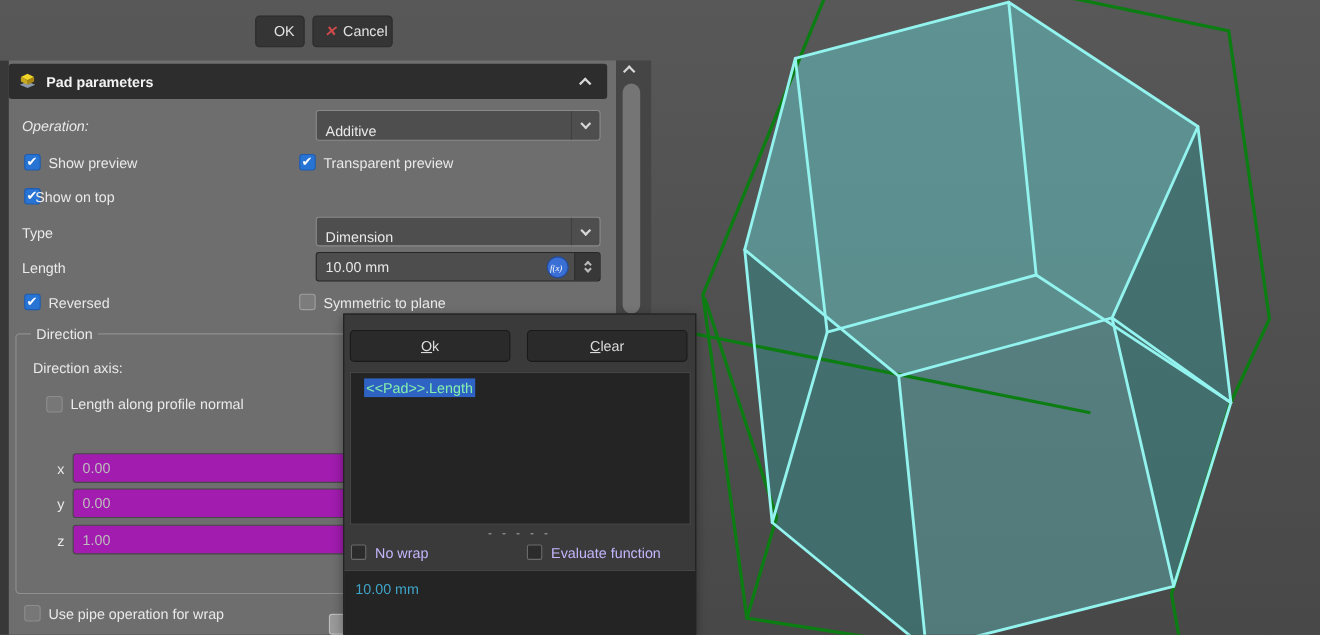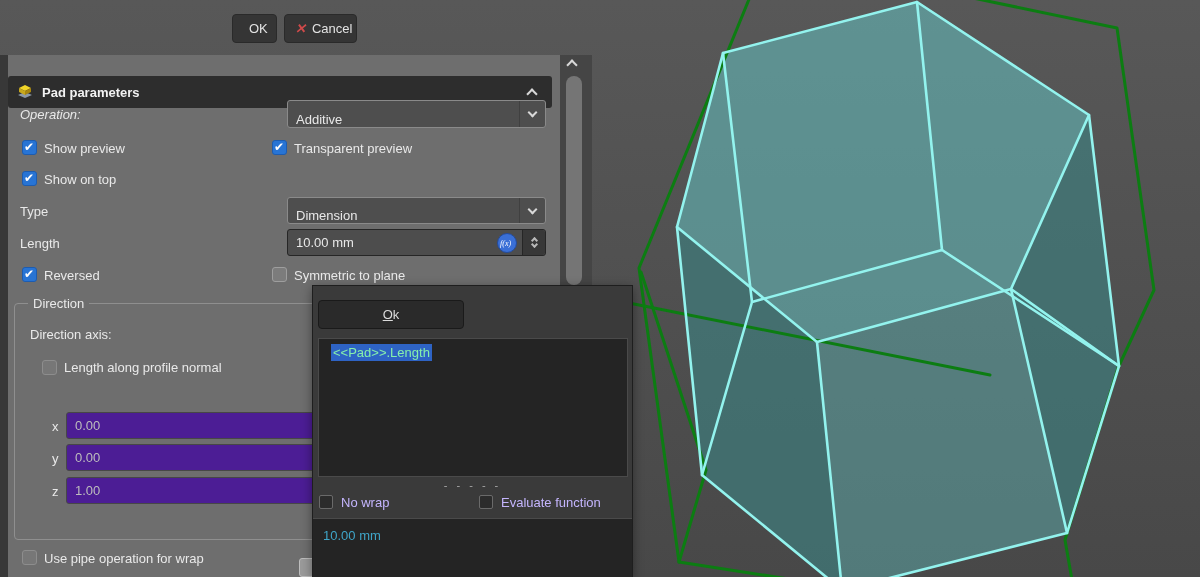--- a/index.html
+++ b/index.html
@@ -20,7 +20,7 @@
   #panel-left-edge { position:absolute; left:0; top:55px; width:8px; height:522px; background:#383838; z-index:3; }
   .label { position:absolute; color:#e9e9e9; font-size:13px; z-index:3; white-space:nowrap; }
 
-  #pad-header { position:absolute; left:8px; top:76px; width:544px; height:32px; background:#2d2d2d;
+  #pad-header { position:absolute; left:8px; top:58px; width:544px; height:32px; background:#2d2d2d;
                 border-radius:3px; display:flex; align-items:center; z-index:3; }
   #pad-header .title { color:#f2f2f2; font-size:13px; font-weight:bold; margin-left:6px; }
 

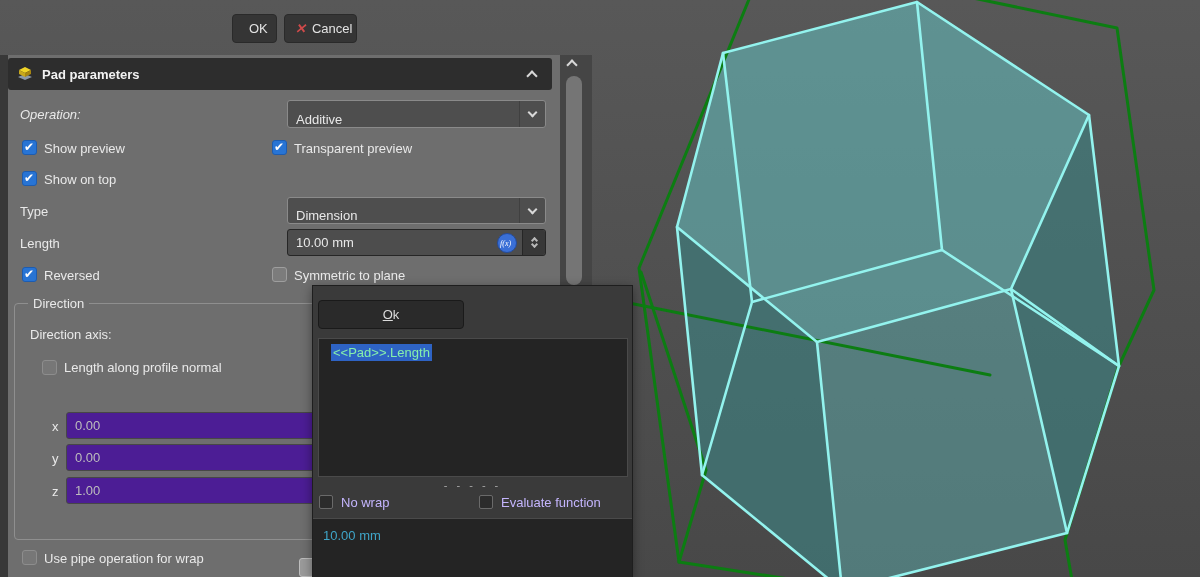--- a/index.html
+++ b/index.html
@@ -155,7 +155,7 @@
 <div class="checkbox checked" style="left:272px; top:140px;"></div>
 <span class="label" style="left:294px; top:141px;">Transparent preview</span>
 <div class="checkbox checked" style="left:22px; top:171px;"></div>
-<span class="label" style="left:44px; top:172px;text-align:right;">Show on top</span>
+<span class="label" style="left:32px; top:172px;text-align:right;">Show on top</span>
 
 <span class="label" style="left:20px; top:204px;">Type</span>
 <div class="combo" style="top:197px; height:27px;">

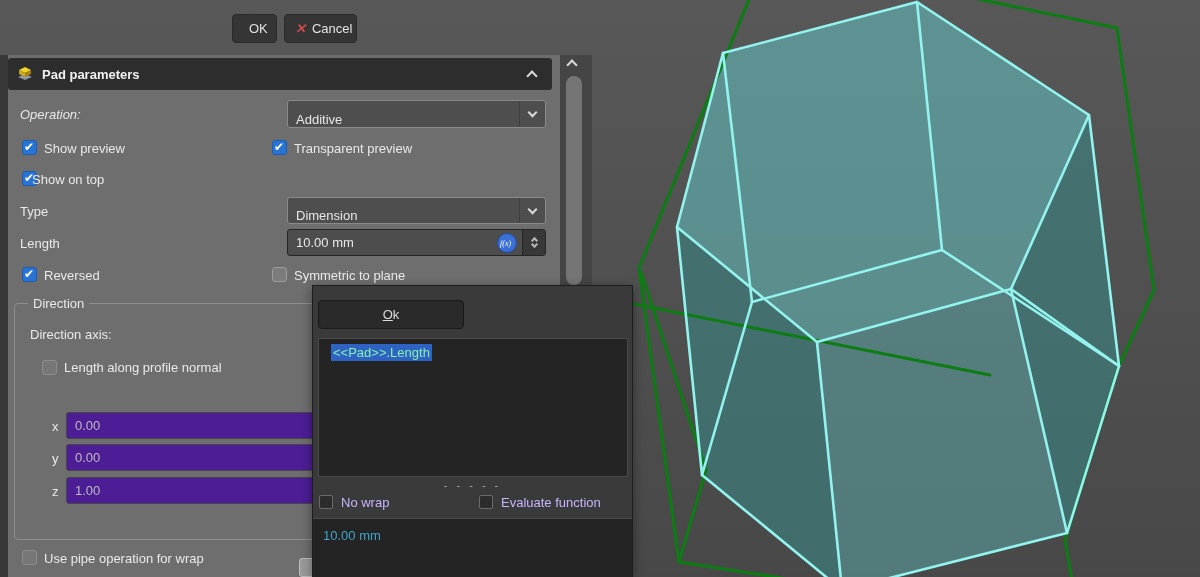--- a/index.html
+++ b/index.html
@@ -216,6 +216,9 @@
   <div class="dlg-btn" style="left:5px;">
     <span><span class="mnemonic">O</span><span>k</span></span>
   </div>
+  <div class="dlg-btn" style="left:166px;">
+    <span><span class="mnemonic">C</span><span>lear</span></span>
+  </div>
 
   <div id="expr-editor">
     <span id="expr-selection">&lt;&lt;Pad&gt;&gt;.Length</span>

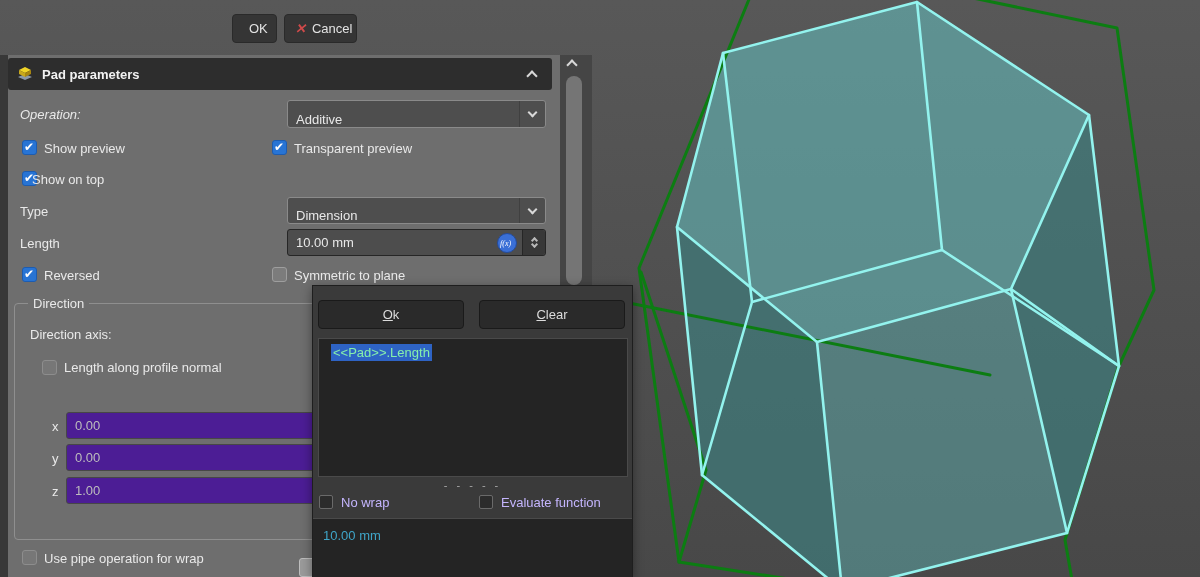--- a/index.html
+++ b/index.html
@@ -55,7 +55,7 @@
                      border:1px solid #8f8f8f; border-radius:4px; z-index:2; }
   #direction-title { position:absolute; left:28px; top:296px; background:#6e6e6e; padding:0 5px;
                      color:#e9e9e9; font-size:13px; z-index:3; }
-  .xyz-field { left:66px; width:476px; height:27px; background:#4c1d95; border:1px solid #474747;
+  .xyz-field { left:66px; width:476px; height:27px; background:#a21caf; border:1px solid #474747;
                color:#bdbdbd; }
 
   #corner-fragment { position:absolute; left:299px; top:558px; width:16px; height:19px; background:#9a9a9a;

